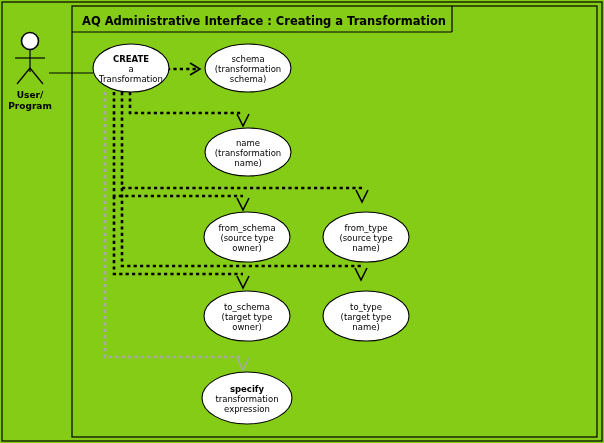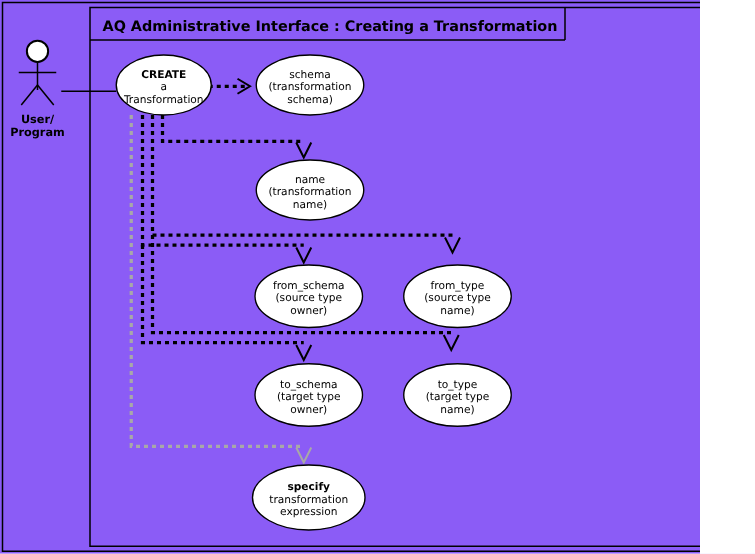--- a/index.html
+++ b/index.html
@@ -12,9 +12,9 @@
   }
   #canvas {
     position: relative;
-    width: 560px;
+    width: 604px;
     height: 443px;
-    background: #8b5cf6;
+    background: #84cc16;
     overflow: hidden;
   }
   #diagram-svg {

